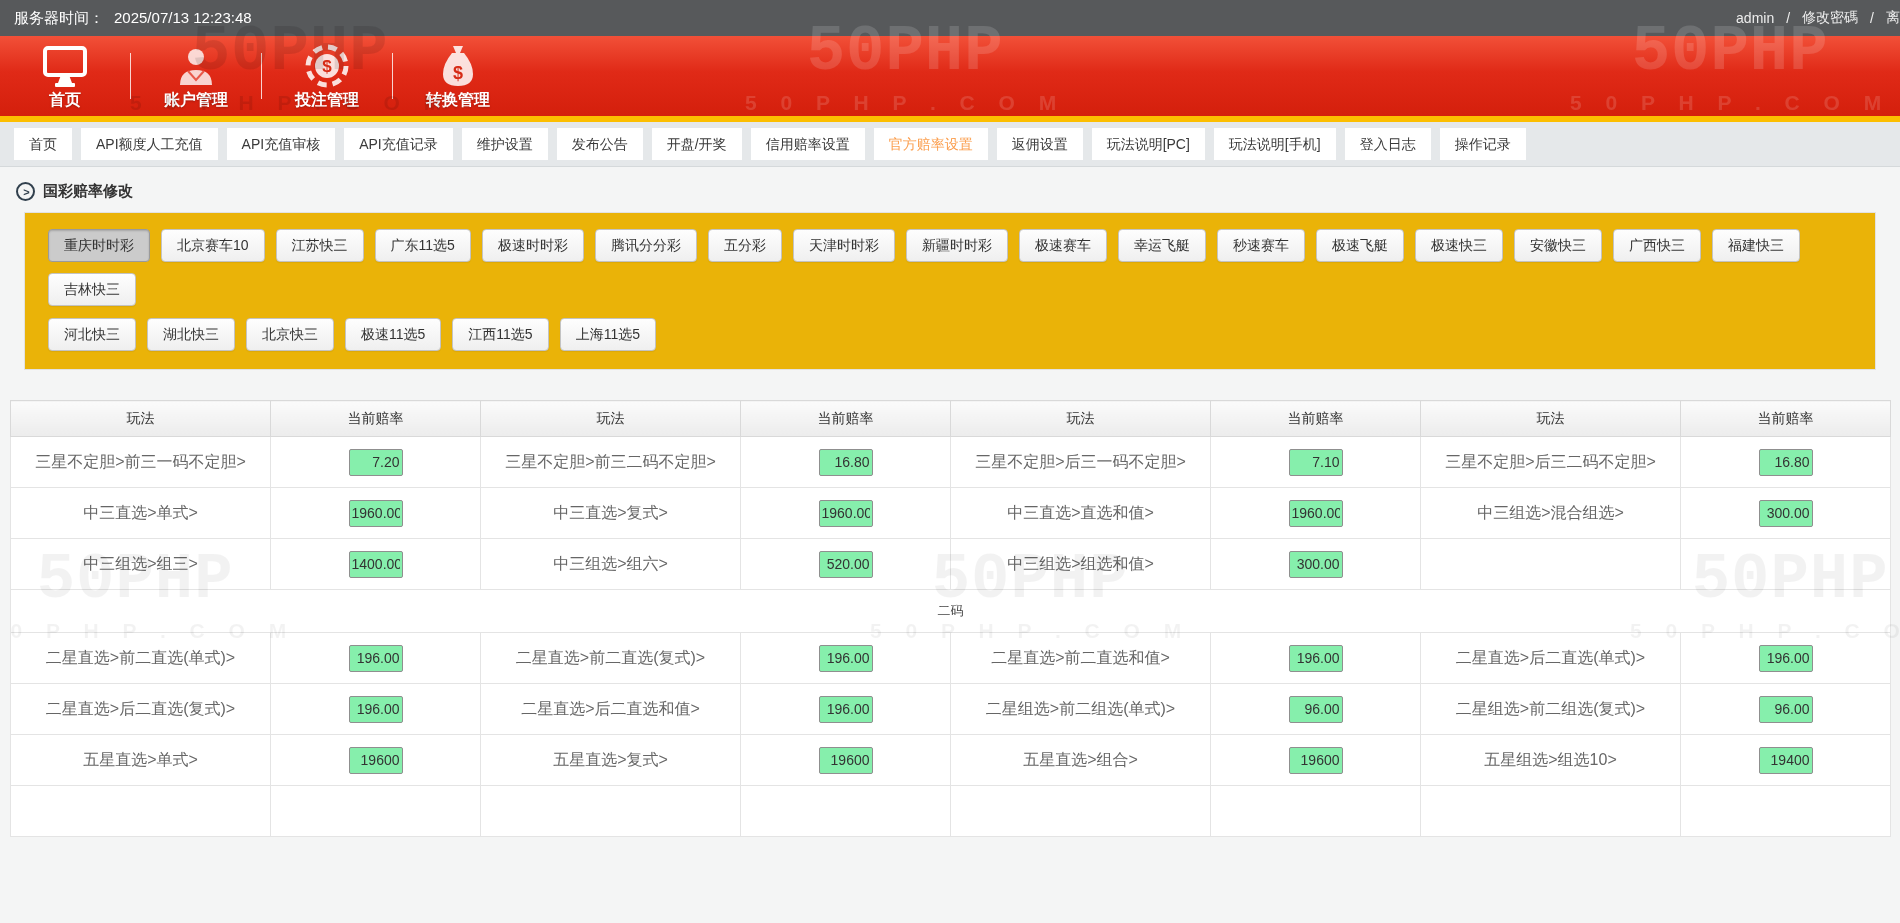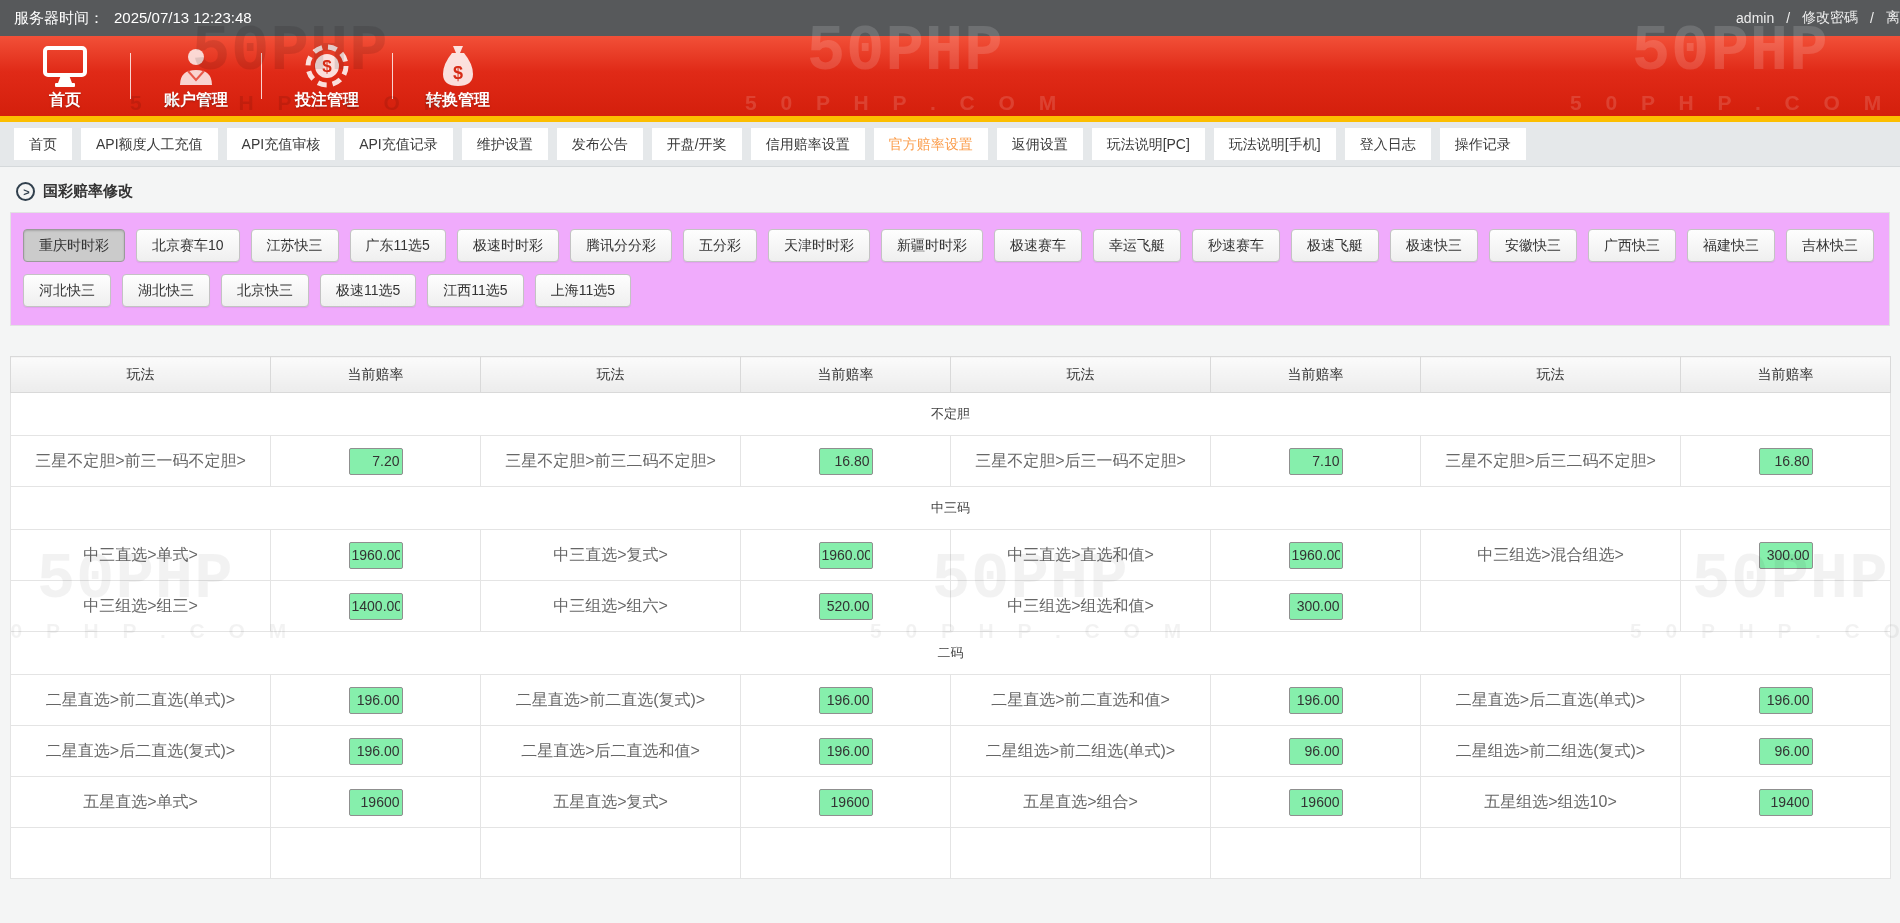--- a/index.html
+++ b/index.html
@@ -33,7 +33,7 @@
     font-size:11px;font-weight:bold;display:flex;align-items:center;justify-content:center;padding-left:2px;}
   .sec-title{font-size:15px;font-weight:bold;color:#333;text-align:right;}
   
-  .panel{margin:0 10px;background:#f0abfc;border:1px solid #e2e2e2;padding:16px 12px 6px 12px;}
+  .panel{margin:0 24px;background:#eab308;border:1px solid #e2e2e2;padding:16px 12px 6px 23px;}
   .btn-row{display:flex;flex-wrap:wrap;gap:11px;margin-bottom:12px;}
   .lbtn{height:33px;line-height:31px;padding:0 15px;border:1px solid #c3c3c3;border-radius:4px;
     background:linear-gradient(180deg,#fefefe,#efefef);font-size:14px;color:#333;cursor:pointer;

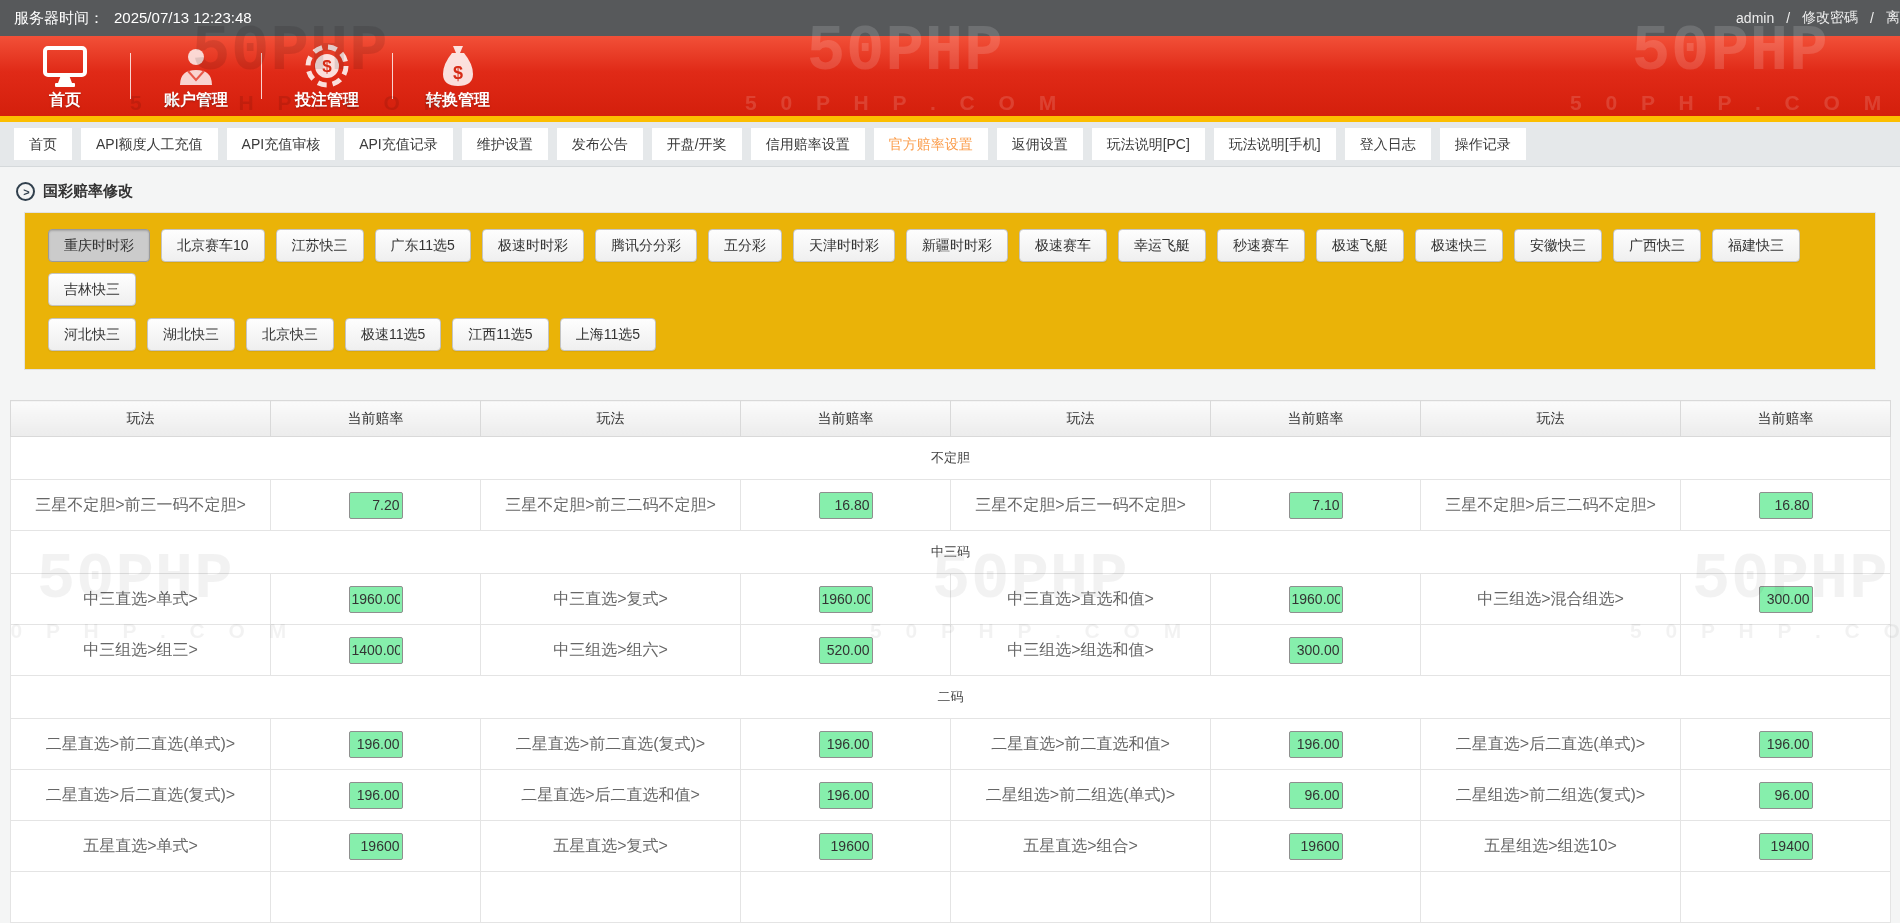--- a/index.html
+++ b/index.html
@@ -195,9 +195,6 @@
     </thead>
   <tbody>
       <tr>
-        <td colspan="8" class="group-cell">不定胆</td>
-      </tr>
-      <tr>
         <td class="play">三星不定胆&gt;前三一码不定胆&gt;</td>
         <td><input type="text" class="odds-input" value="7.20" style=""></td>
         <td class="play">三星不定胆&gt;前三二码不定胆&gt;</td>

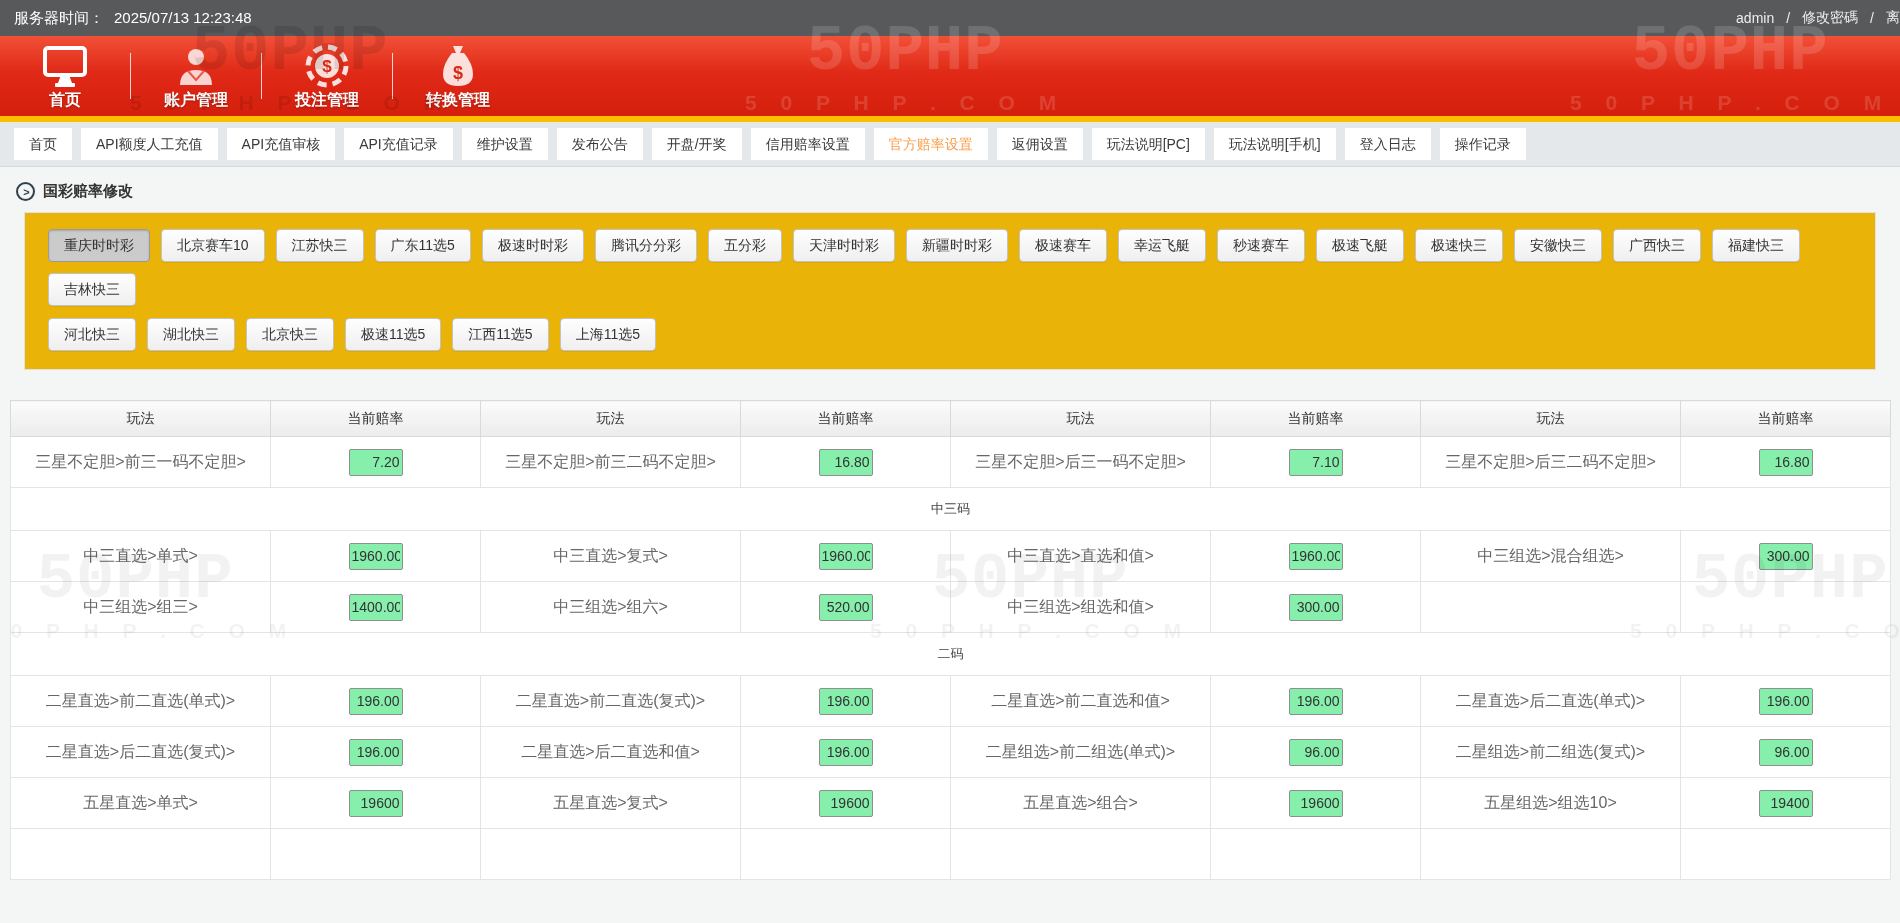--- a/index.html
+++ b/index.html
@@ -205,9 +205,6 @@
         <td><input type="text" class="odds-input" value="16.80" style=""></td>
       </tr>
       <tr>
-        <td colspan="8" class="group-cell">中三码</td>
-      </tr>
-      <tr>
         <td class="play">中三直选&gt;单式&gt;</td>
         <td><input type="text" class="odds-input" value="1960.00" style=""></td>
         <td class="play">中三直选&gt;复式&gt;</td>

